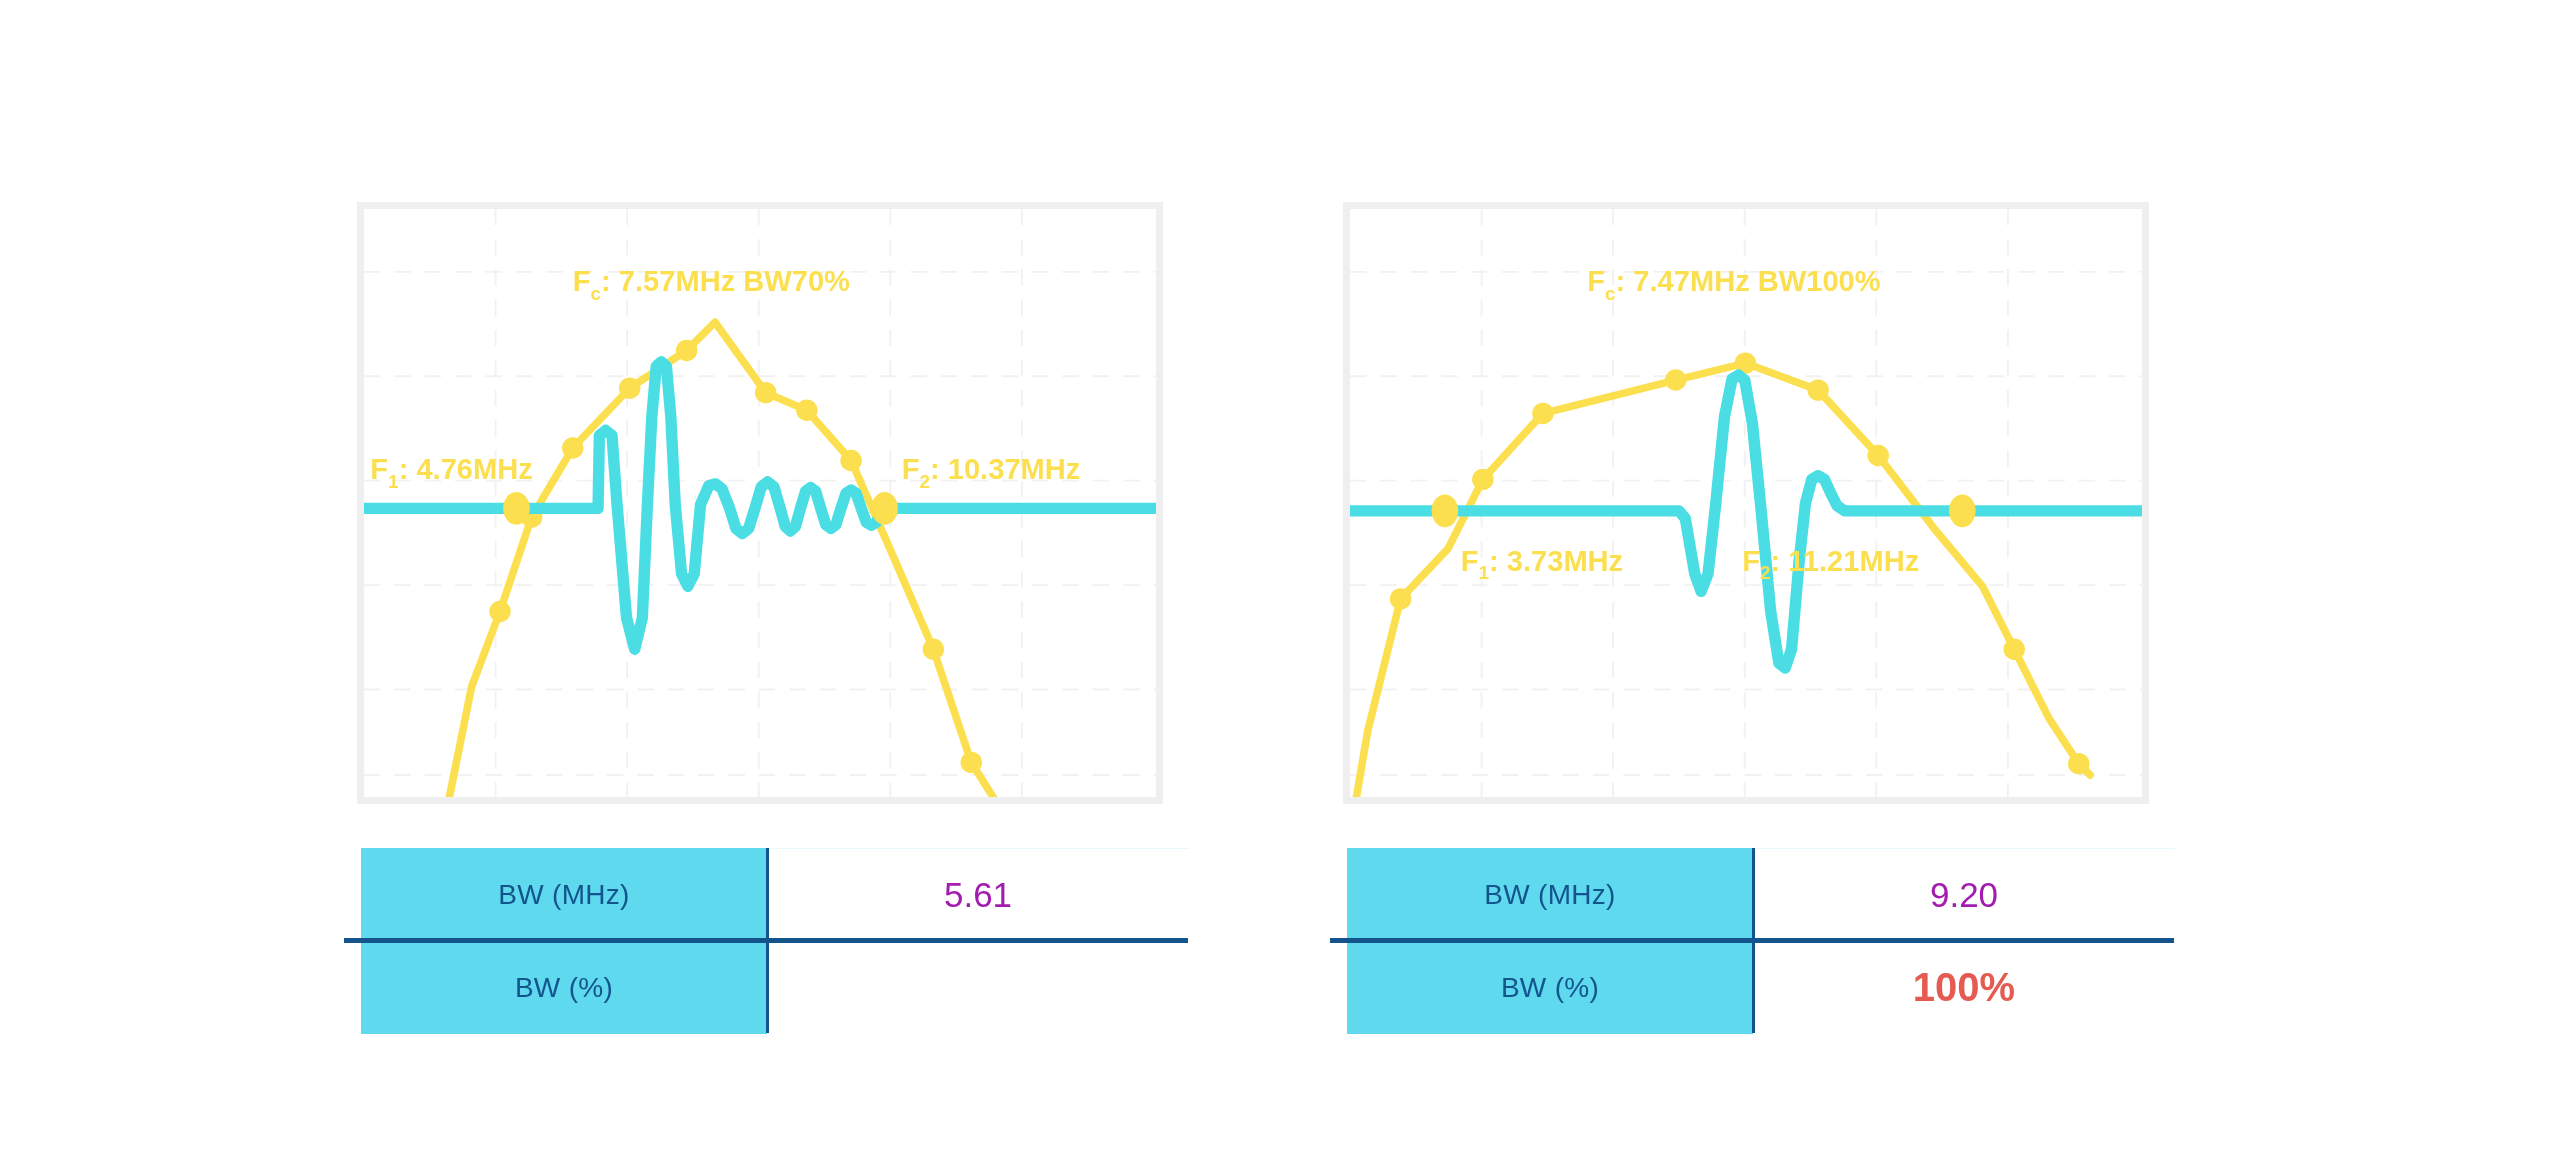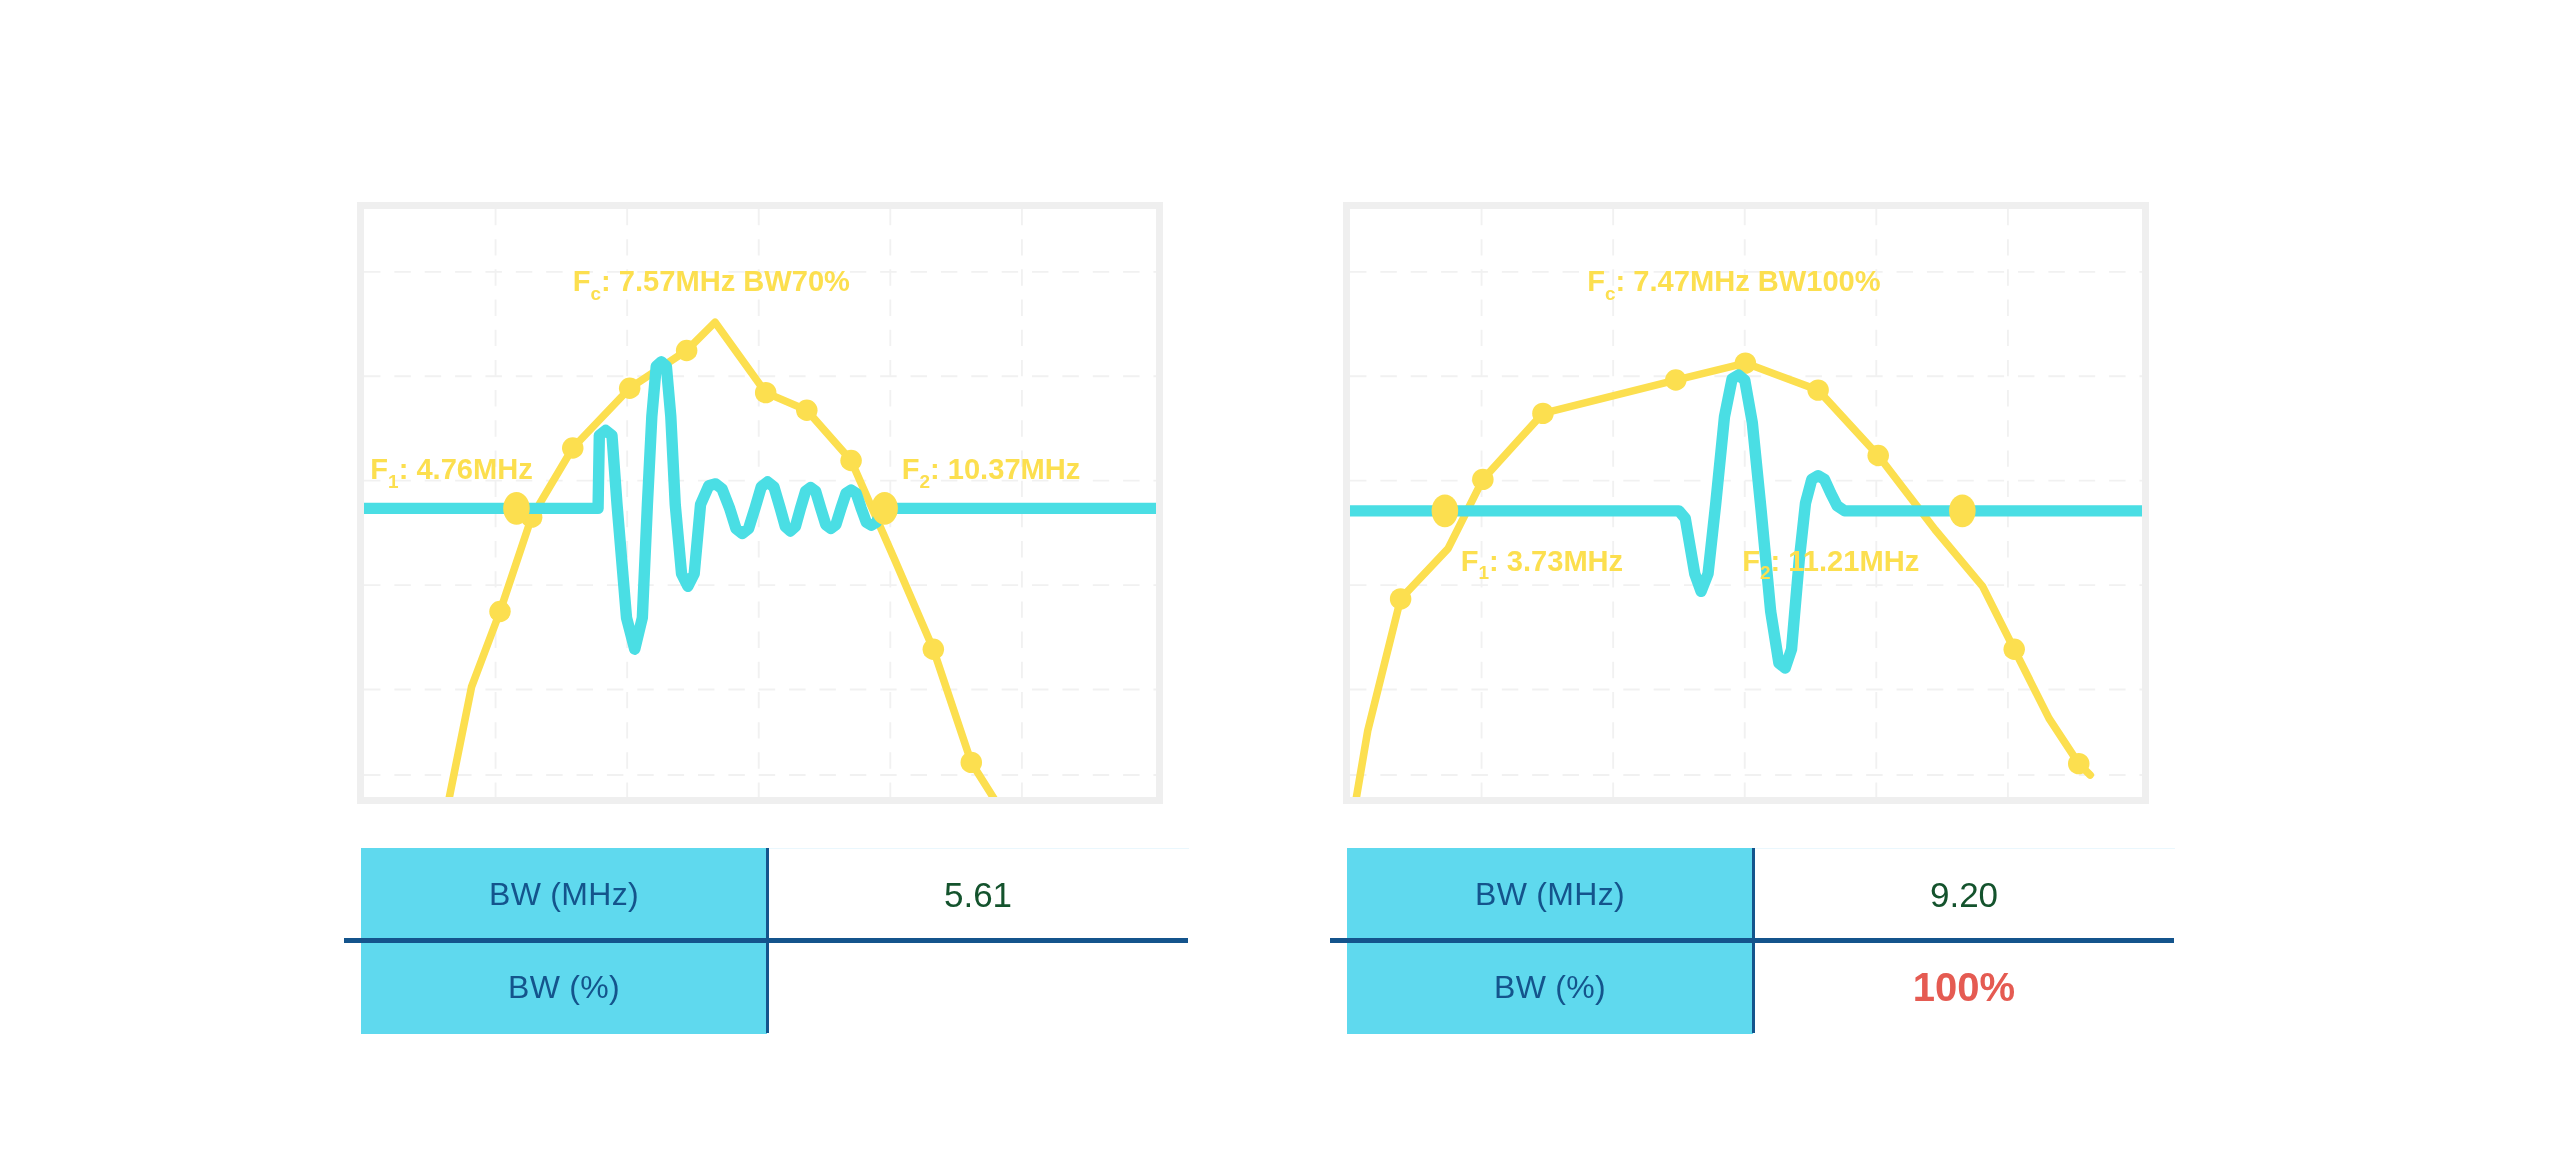--- a/index.html
+++ b/index.html
@@ -70,7 +70,7 @@
     align-items: center;
     justify-content: center;
     color: #14548C;
-    font-size: 32px;
+    font-size: 28px;
     letter-spacing: 0.3px;
     box-sizing: border-box;
   }

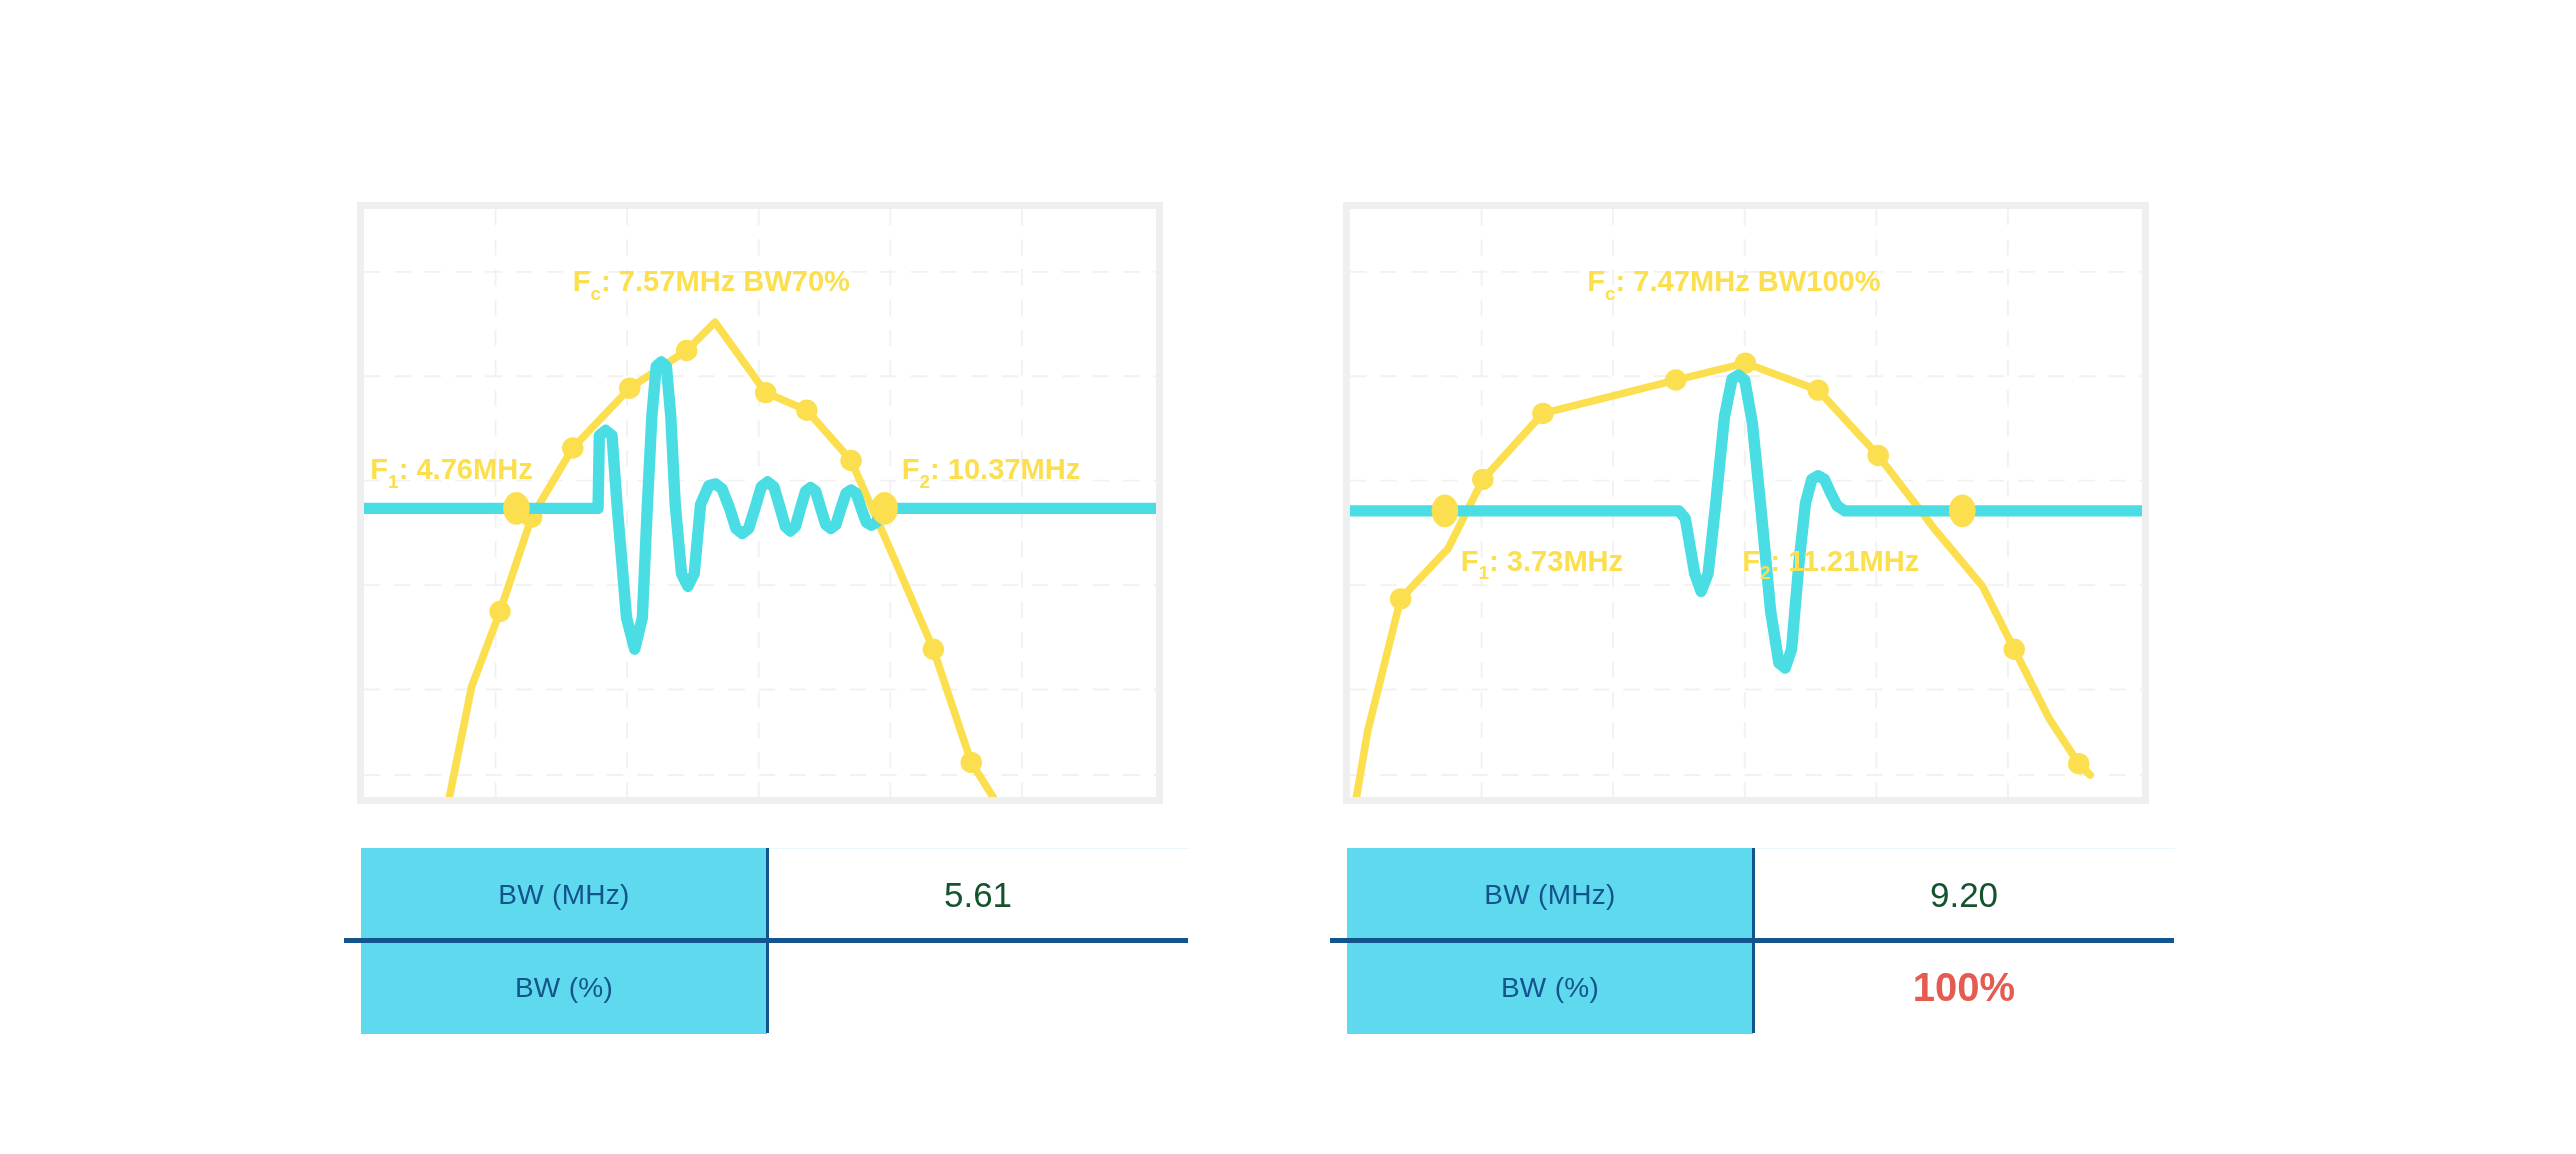--- a/index.html
+++ b/index.html
@@ -86,7 +86,7 @@
     box-sizing: border-box;
   }
   .bw-value-num {
-    color: #14532d;
+    color: #a21caf;
     font-size: 35px;
   }
   .bw-value-pct {

